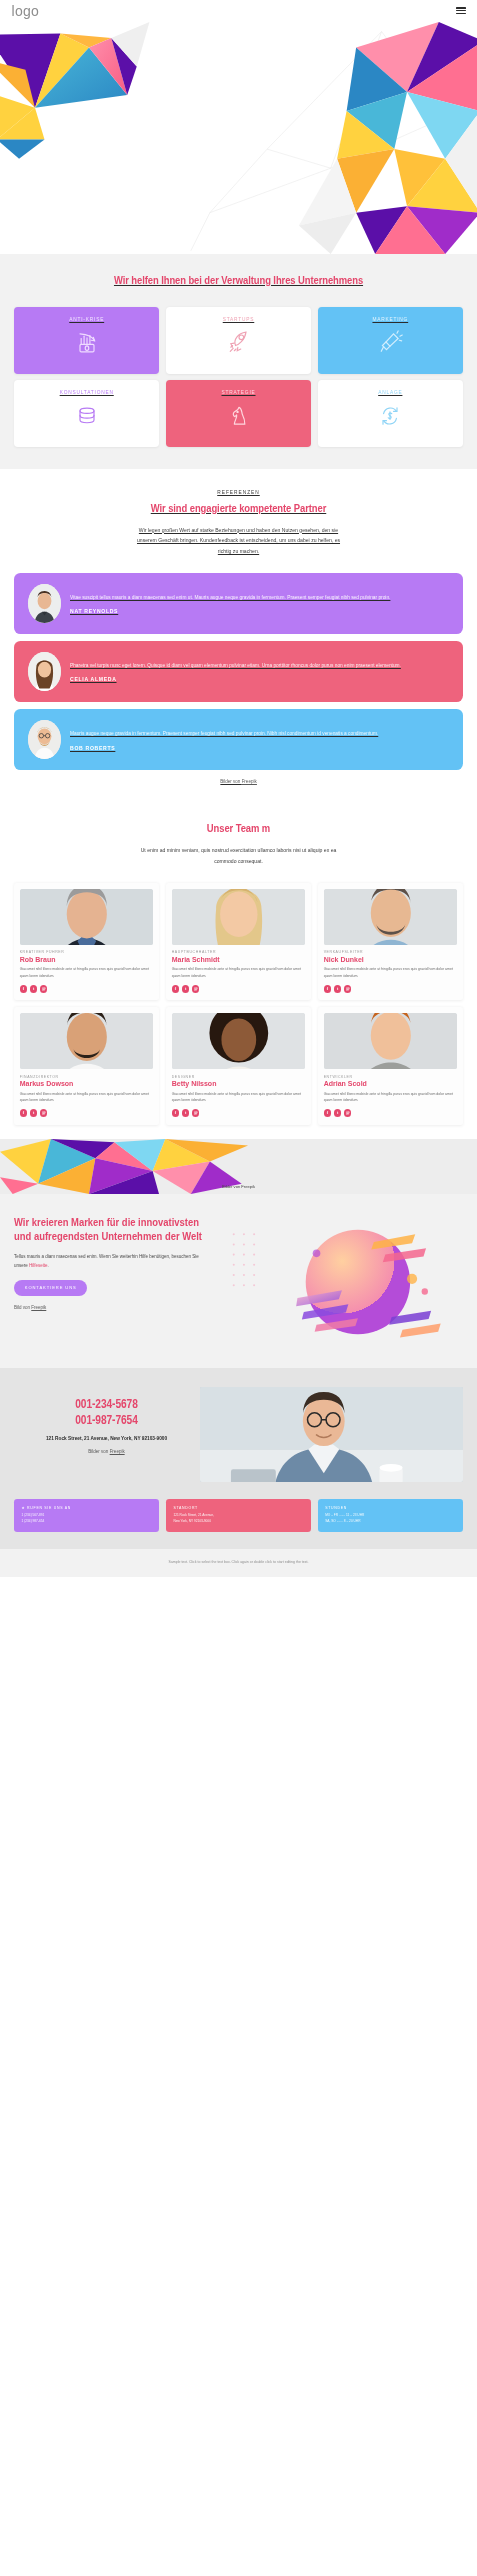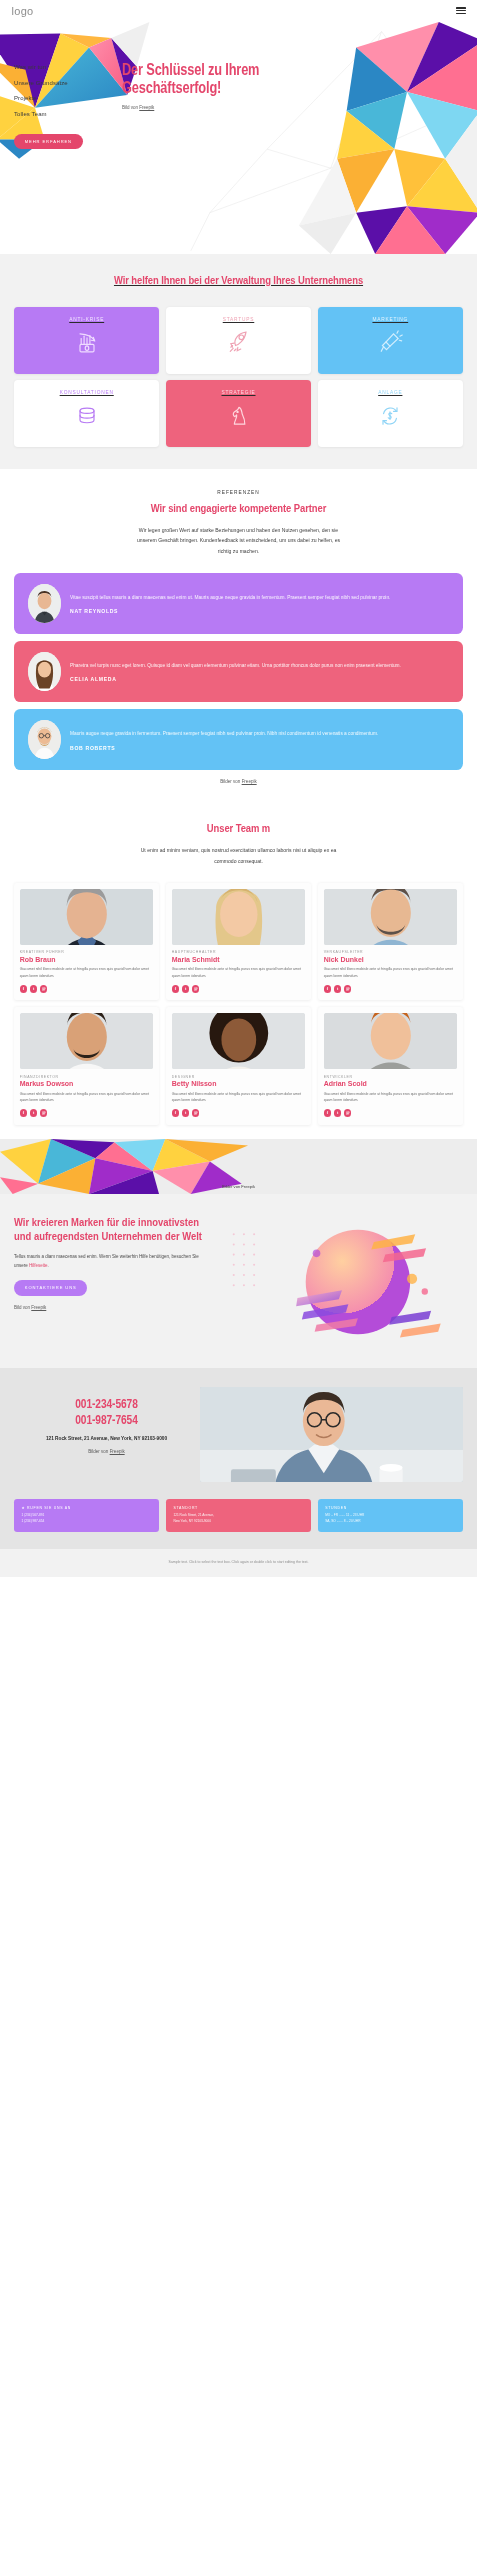--- a/index.html
+++ b/index.html
@@ -25,7 +25,7 @@
     position: relative;
     z-index: 40;
   }
-  .logo-text { font-size: 11px; color: #8d8d8d; letter-spacing: 0.3px; }
+  .logo-text { font-size: 14px; color: #8d8d8d; letter-spacing: 0.3px; }
   .burger { width: 9.5px; display: flex; flex-direction: column; gap: 1.6px; cursor: pointer; }
   .burger span { display: block; height: 1.3px; background: #2b2b2b; border-radius: 0.6px; }
 

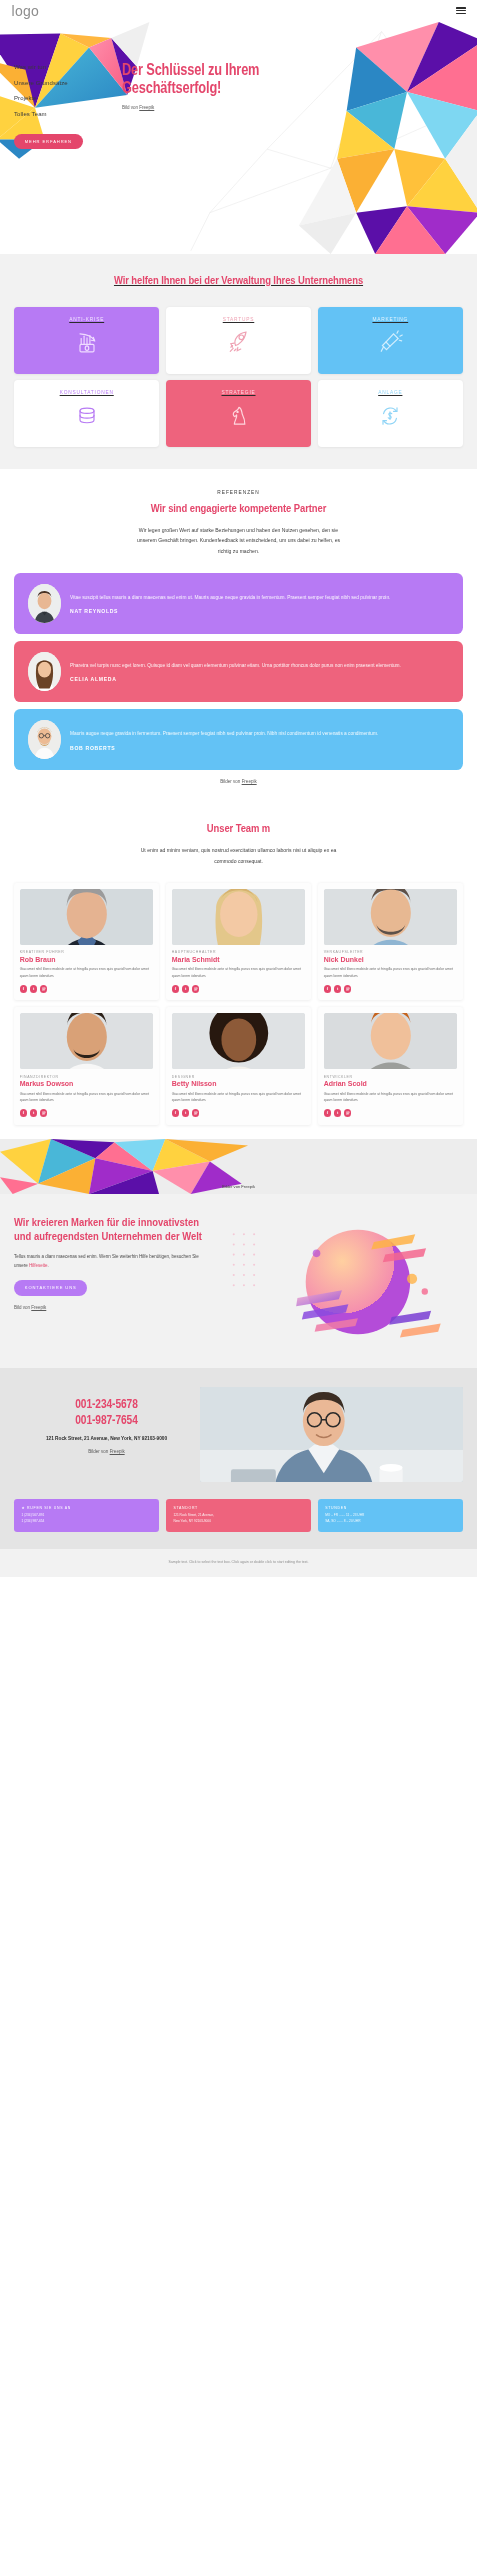--- a/index.html
+++ b/index.html
@@ -381,21 +381,6 @@
       <polygon points="470,320 560,300 520,365" fill="#ededed"></polygon>
     </svg>
 
-    <div class="hero-inner">
-      <nav class="hero-nav">
-        <a href="#">Was wir tun</a>
-        <a href="#">Unsere Grundsätze</a>
-        <a href="#">Projekte</a>
-        <a href="#">Tolles Team</a>
-        <button class="btn-pill">MEHR ERFAHREN</button>
-      </nav>
-      <div class="hero-copy">
-        <h1 class="hero-title">Der Schlüssel zu Ihrem Geschäftserfolg!</h1>
-        <div class="credit">
-          <span>Bild von </span><u>Freepik</u>
-        </div>
-      </div>
-    </div>
   </section>
 
   <section class="services">

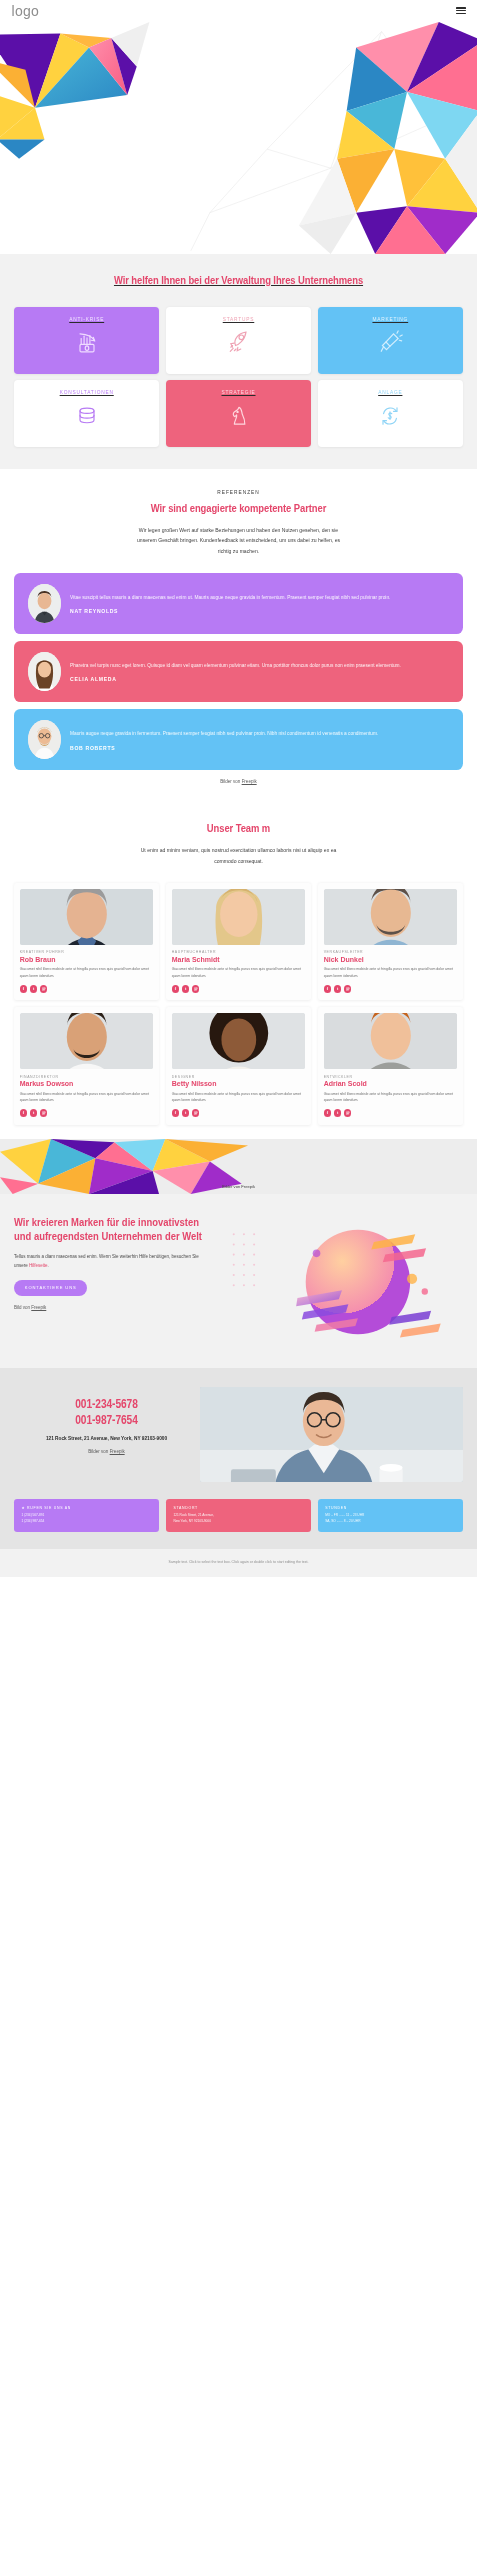--- a/index.html
+++ b/index.html
@@ -125,7 +125,7 @@
   .svc-icon svg { width: 100%; height: 100%; }
 
   
-  .testimonials { background: #fff; padding: 21.6px 0 16.5px; }
+  .testimonials { background: #fff; padding: 21.6px 0 16.5px; text-decoration: underline; }
   .eyebrow {
     text-align: center;
     font-size: 4.8px;

